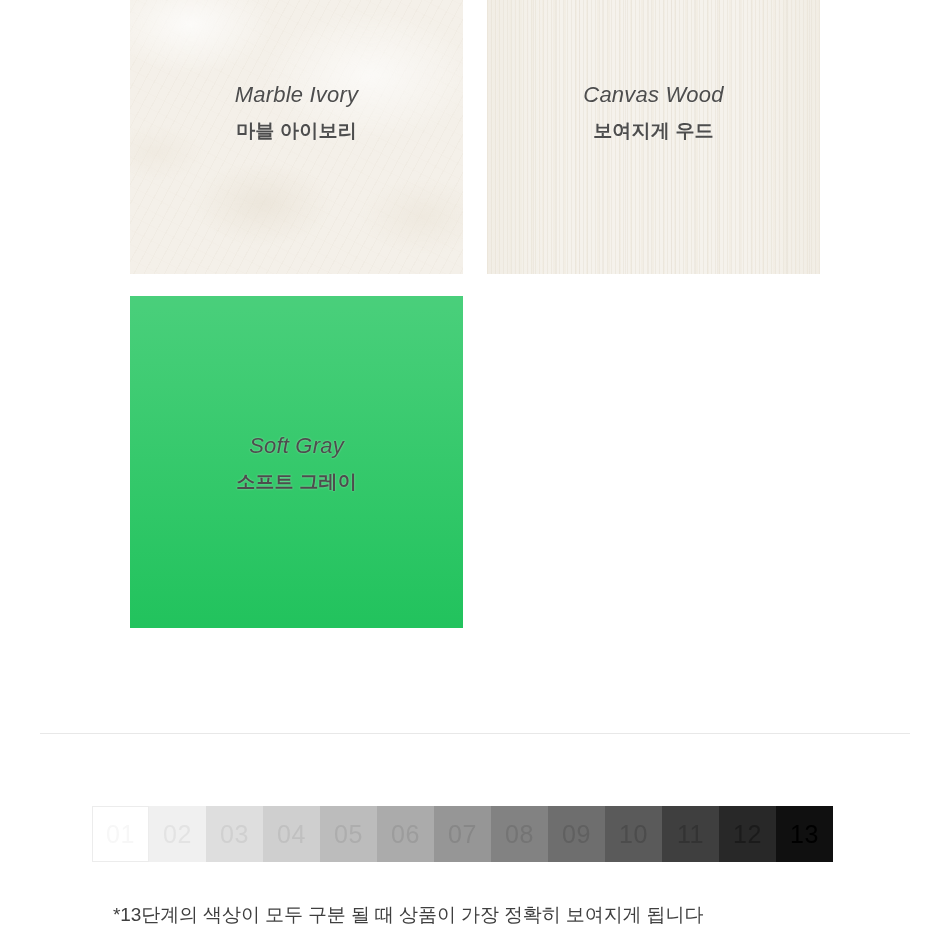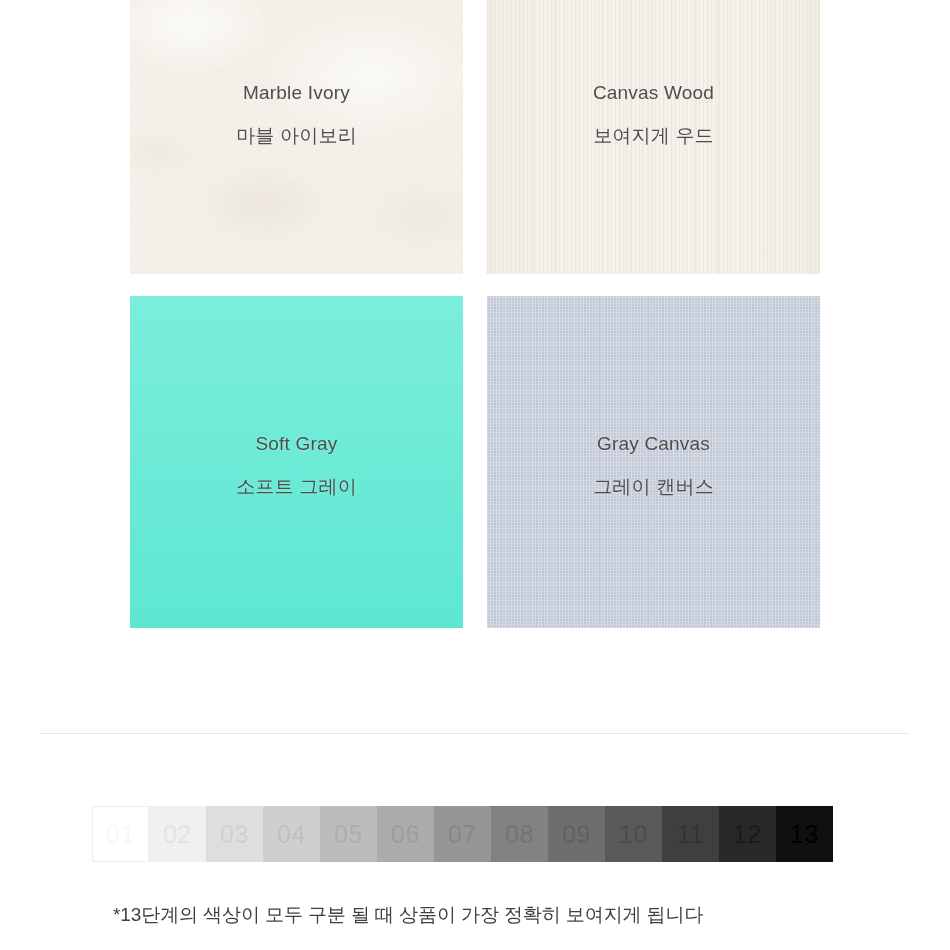--- a/index.html
+++ b/index.html
@@ -36,7 +36,7 @@
     text-align:center;
     text-shadow:0 0 2px rgba(255,255,255,.45);
   }
-  .swatch .label-en { font-size:19px; font-weight:400; }
+  .swatch .label-en { font-size:22px; font-weight:400;font-style:italic; }
   .swatch .label-ko { font-size:19px; font-weight:400; margin-top:19px; }
 
   

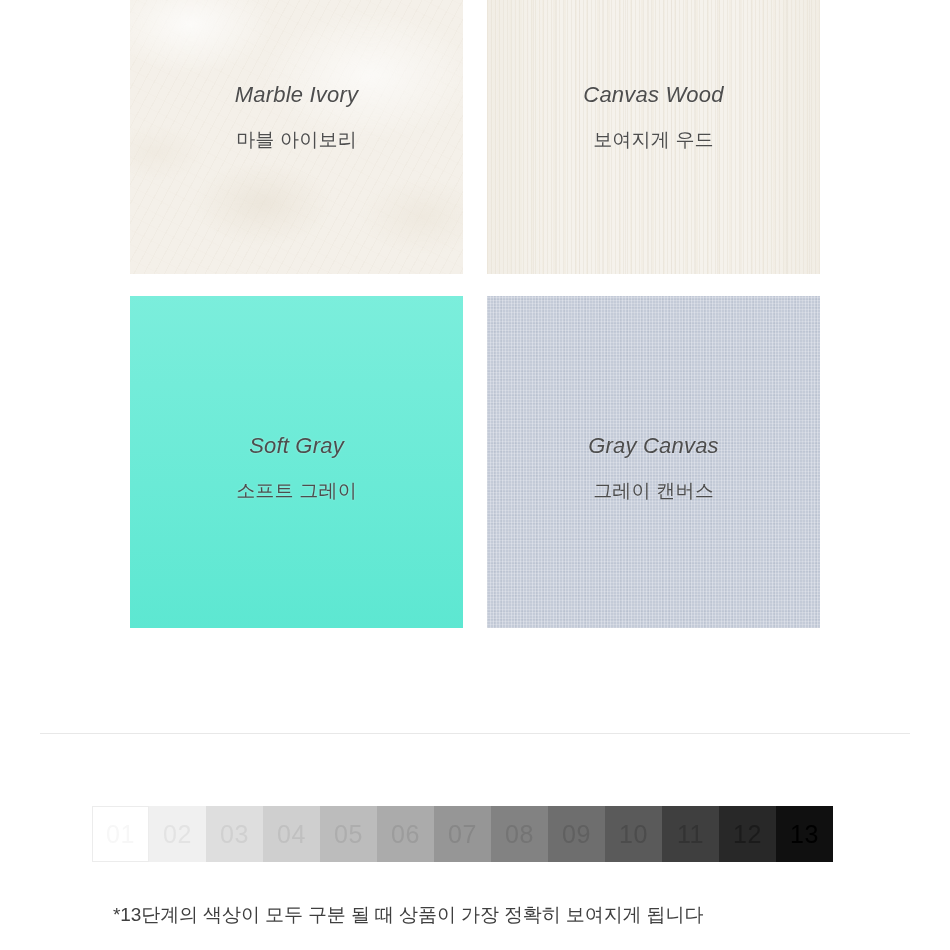--- a/index.html
+++ b/index.html
@@ -37,7 +37,7 @@
     text-shadow:0 0 2px rgba(255,255,255,.45);
   }
   .swatch .label-en { font-size:22px; font-weight:400;font-style:italic; }
-  .swatch .label-ko { font-size:19px; font-weight:400; margin-top:19px; }
+  .swatch .label-ko { font-size:19px; font-weight:700; margin-top:10px; }
 
   
   #sw-marble {

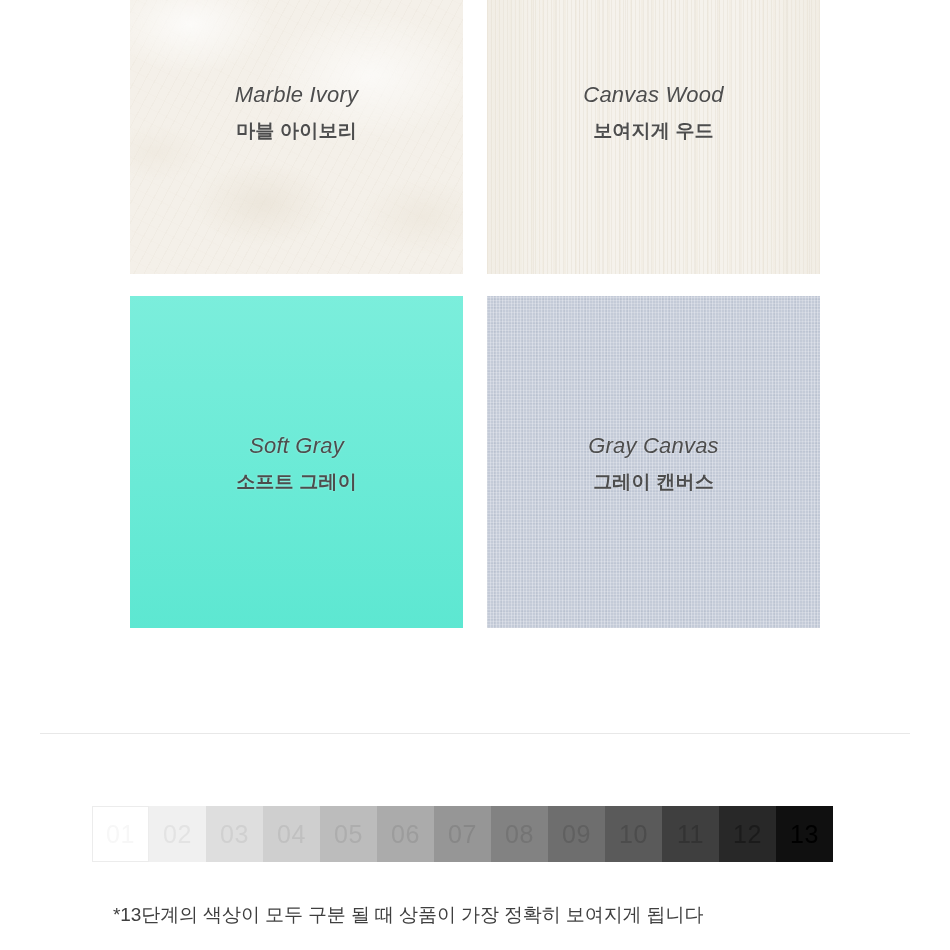--- a/index.html
+++ b/index.html
@@ -178,7 +178,7 @@
     </div>
   </div>
 
-  <div class="swatch" id="sw-gray" style="background: #5eead4;">
+  <div class="swatch" id="sw-gray" style="background: #22c55e;">
     <div class="tex"></div>
     <div class="labels">
       <div class="label-en">Soft Gray</div>

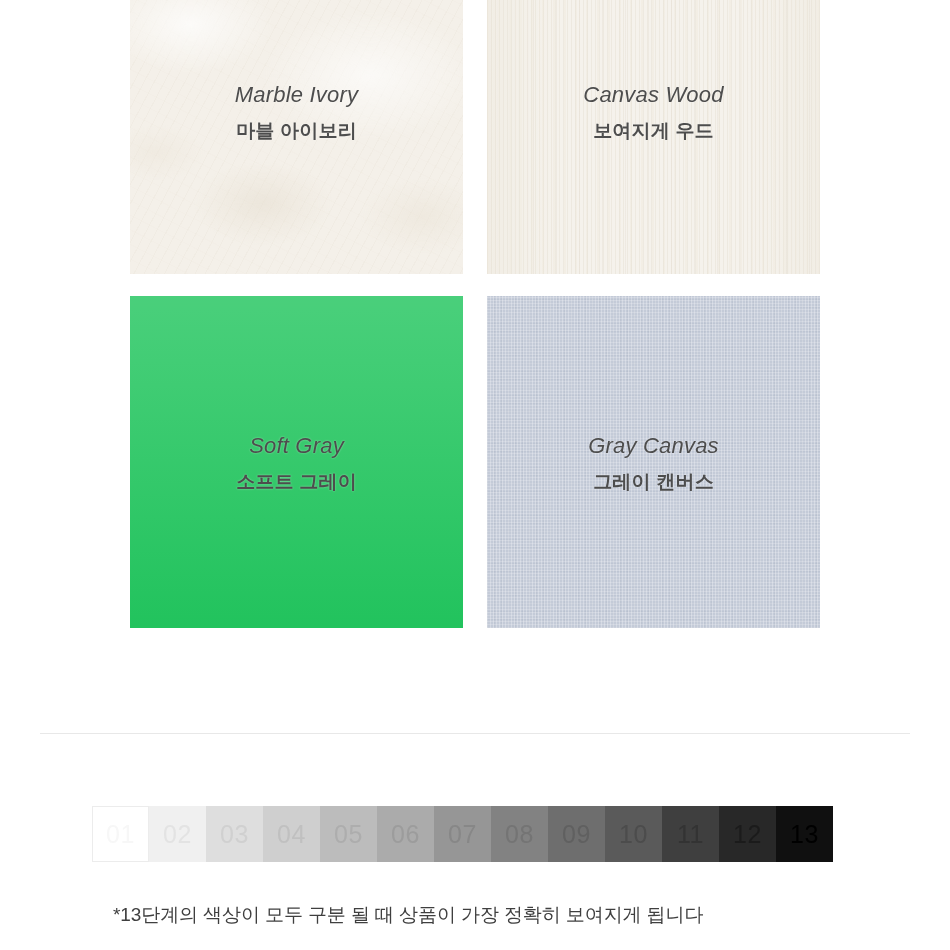--- a/index.html
+++ b/index.html
@@ -186,13 +186,6 @@
     </div>
   </div>
 
-  <div class="swatch" id="sw-canvas" style="background: rgb(196, 203, 216);">
-    <div class="tex"></div>
-    <div class="labels">
-      <div class="label-en">Gray Canvas</div>
-      <div class="label-ko">그레이 캔버스</div>
-    </div>
-  </div>
 
   <div id="divider"></div>
 

